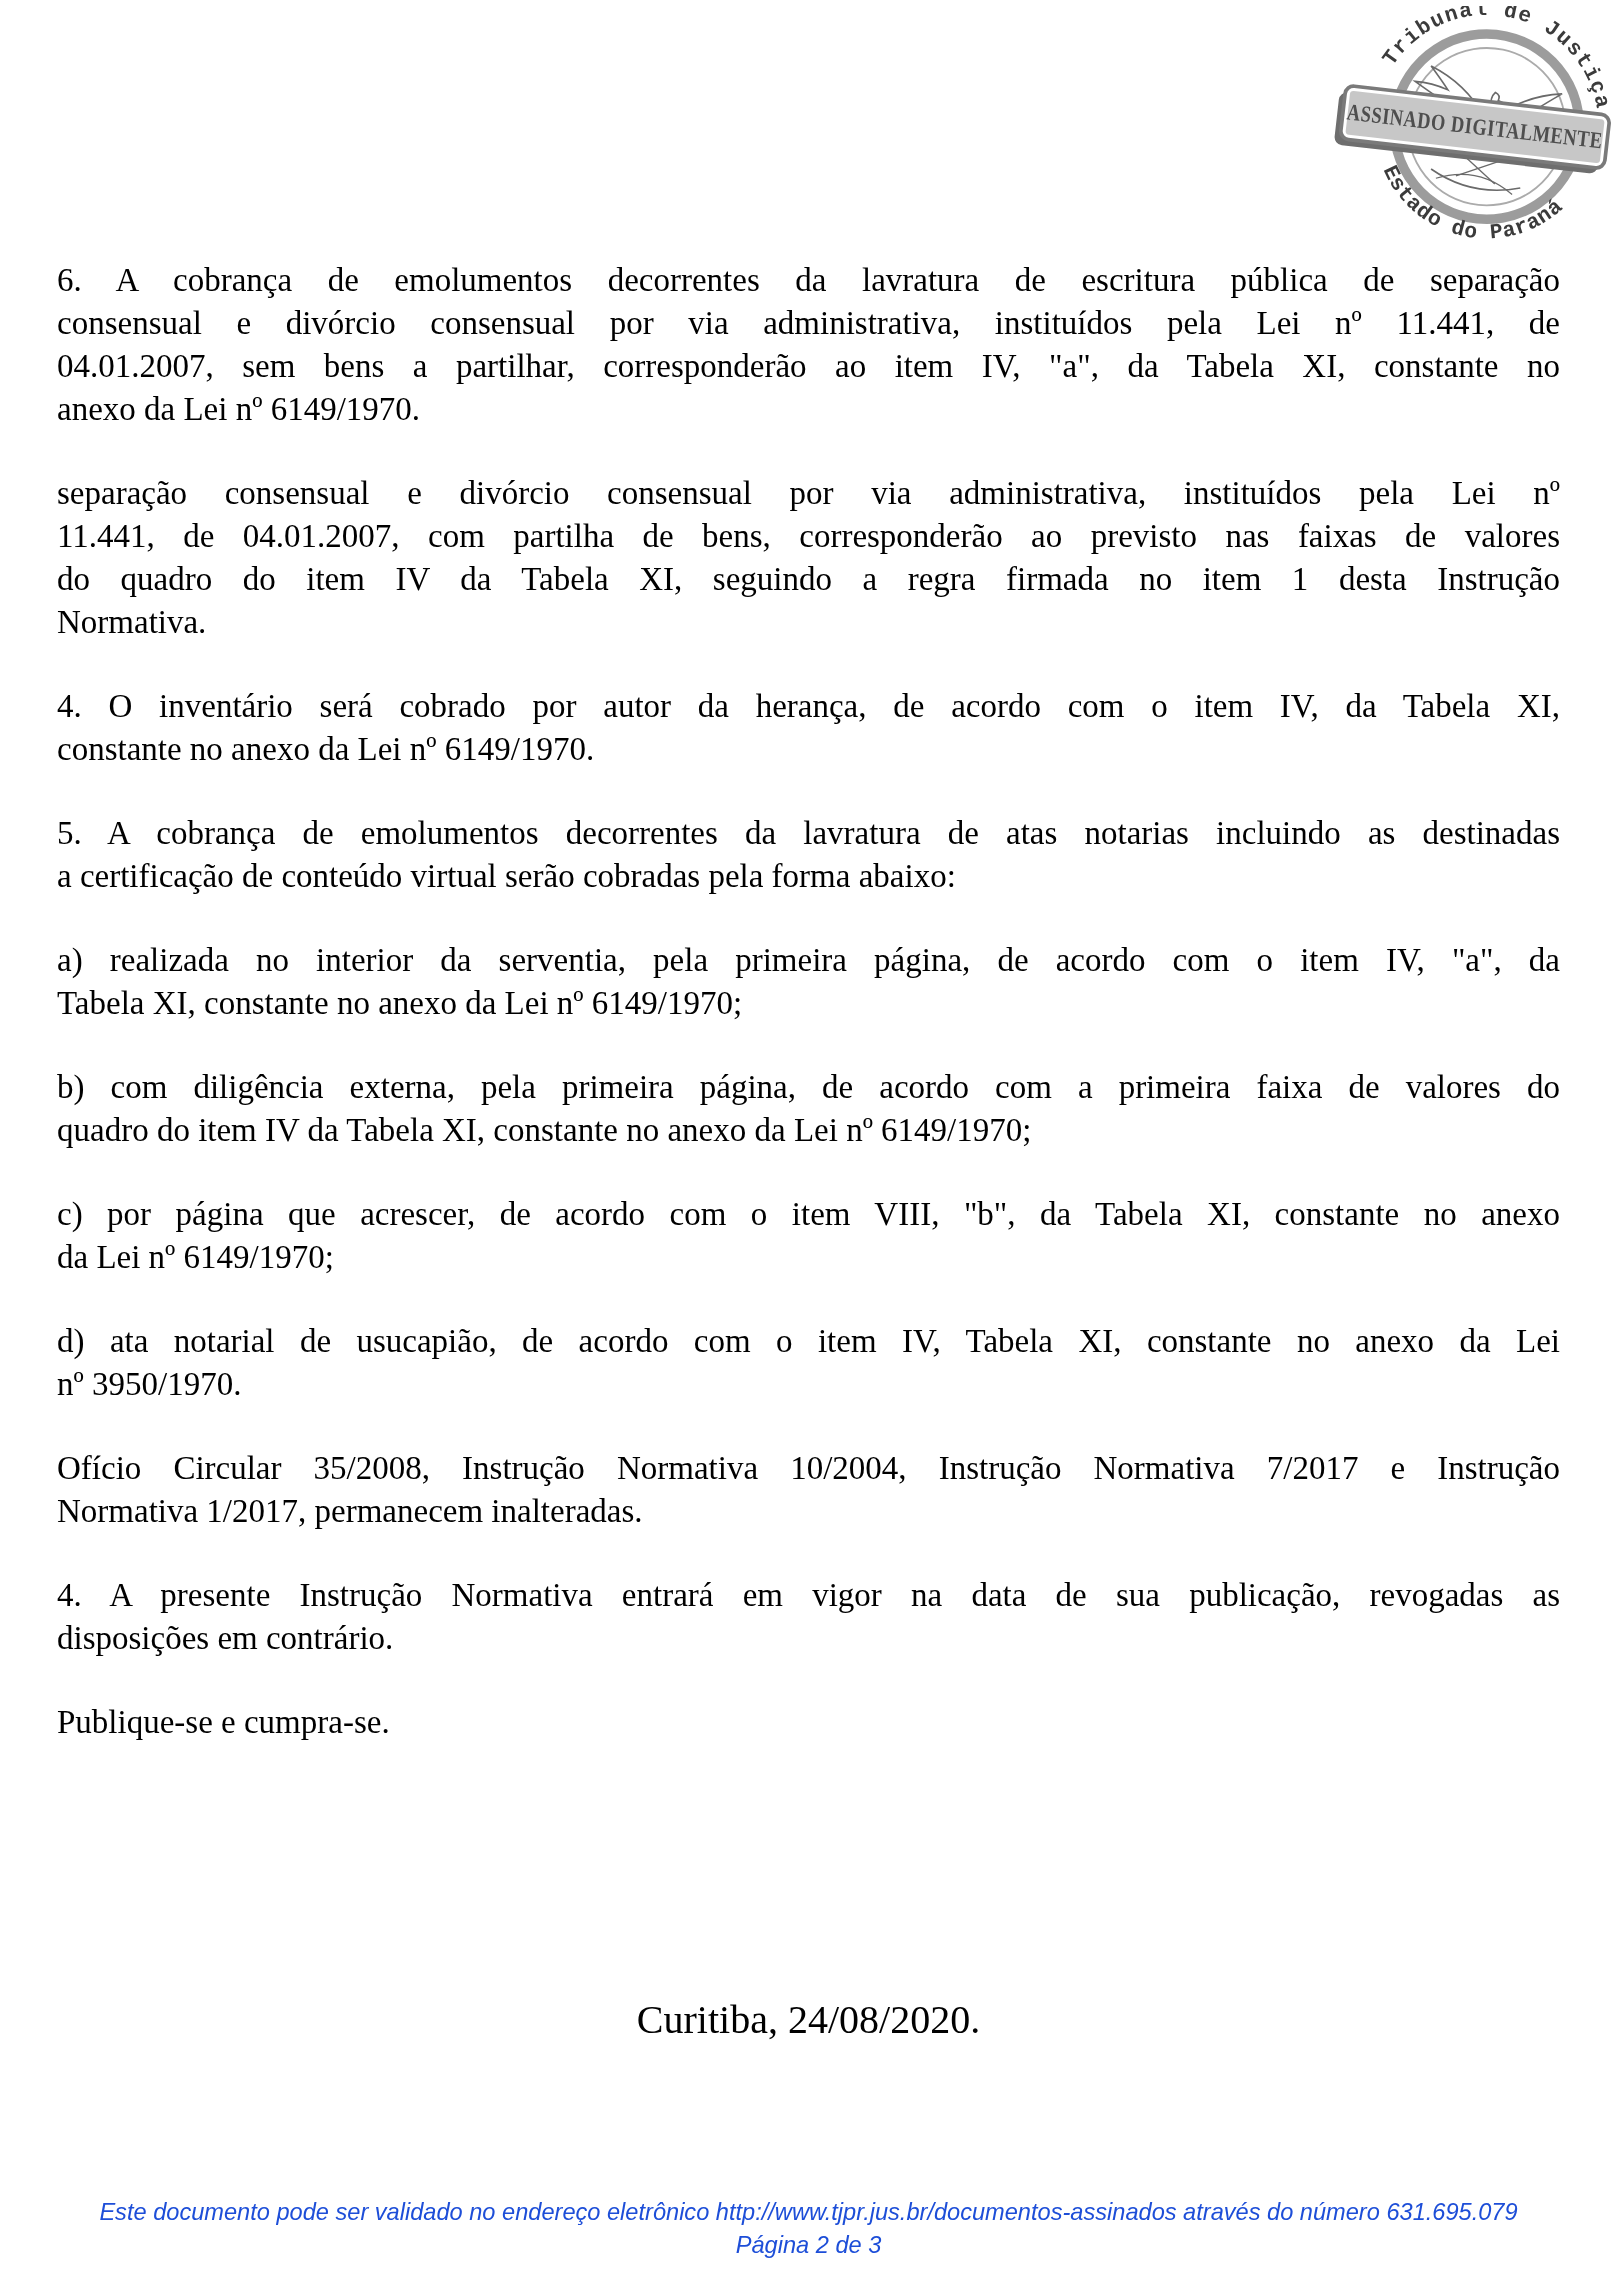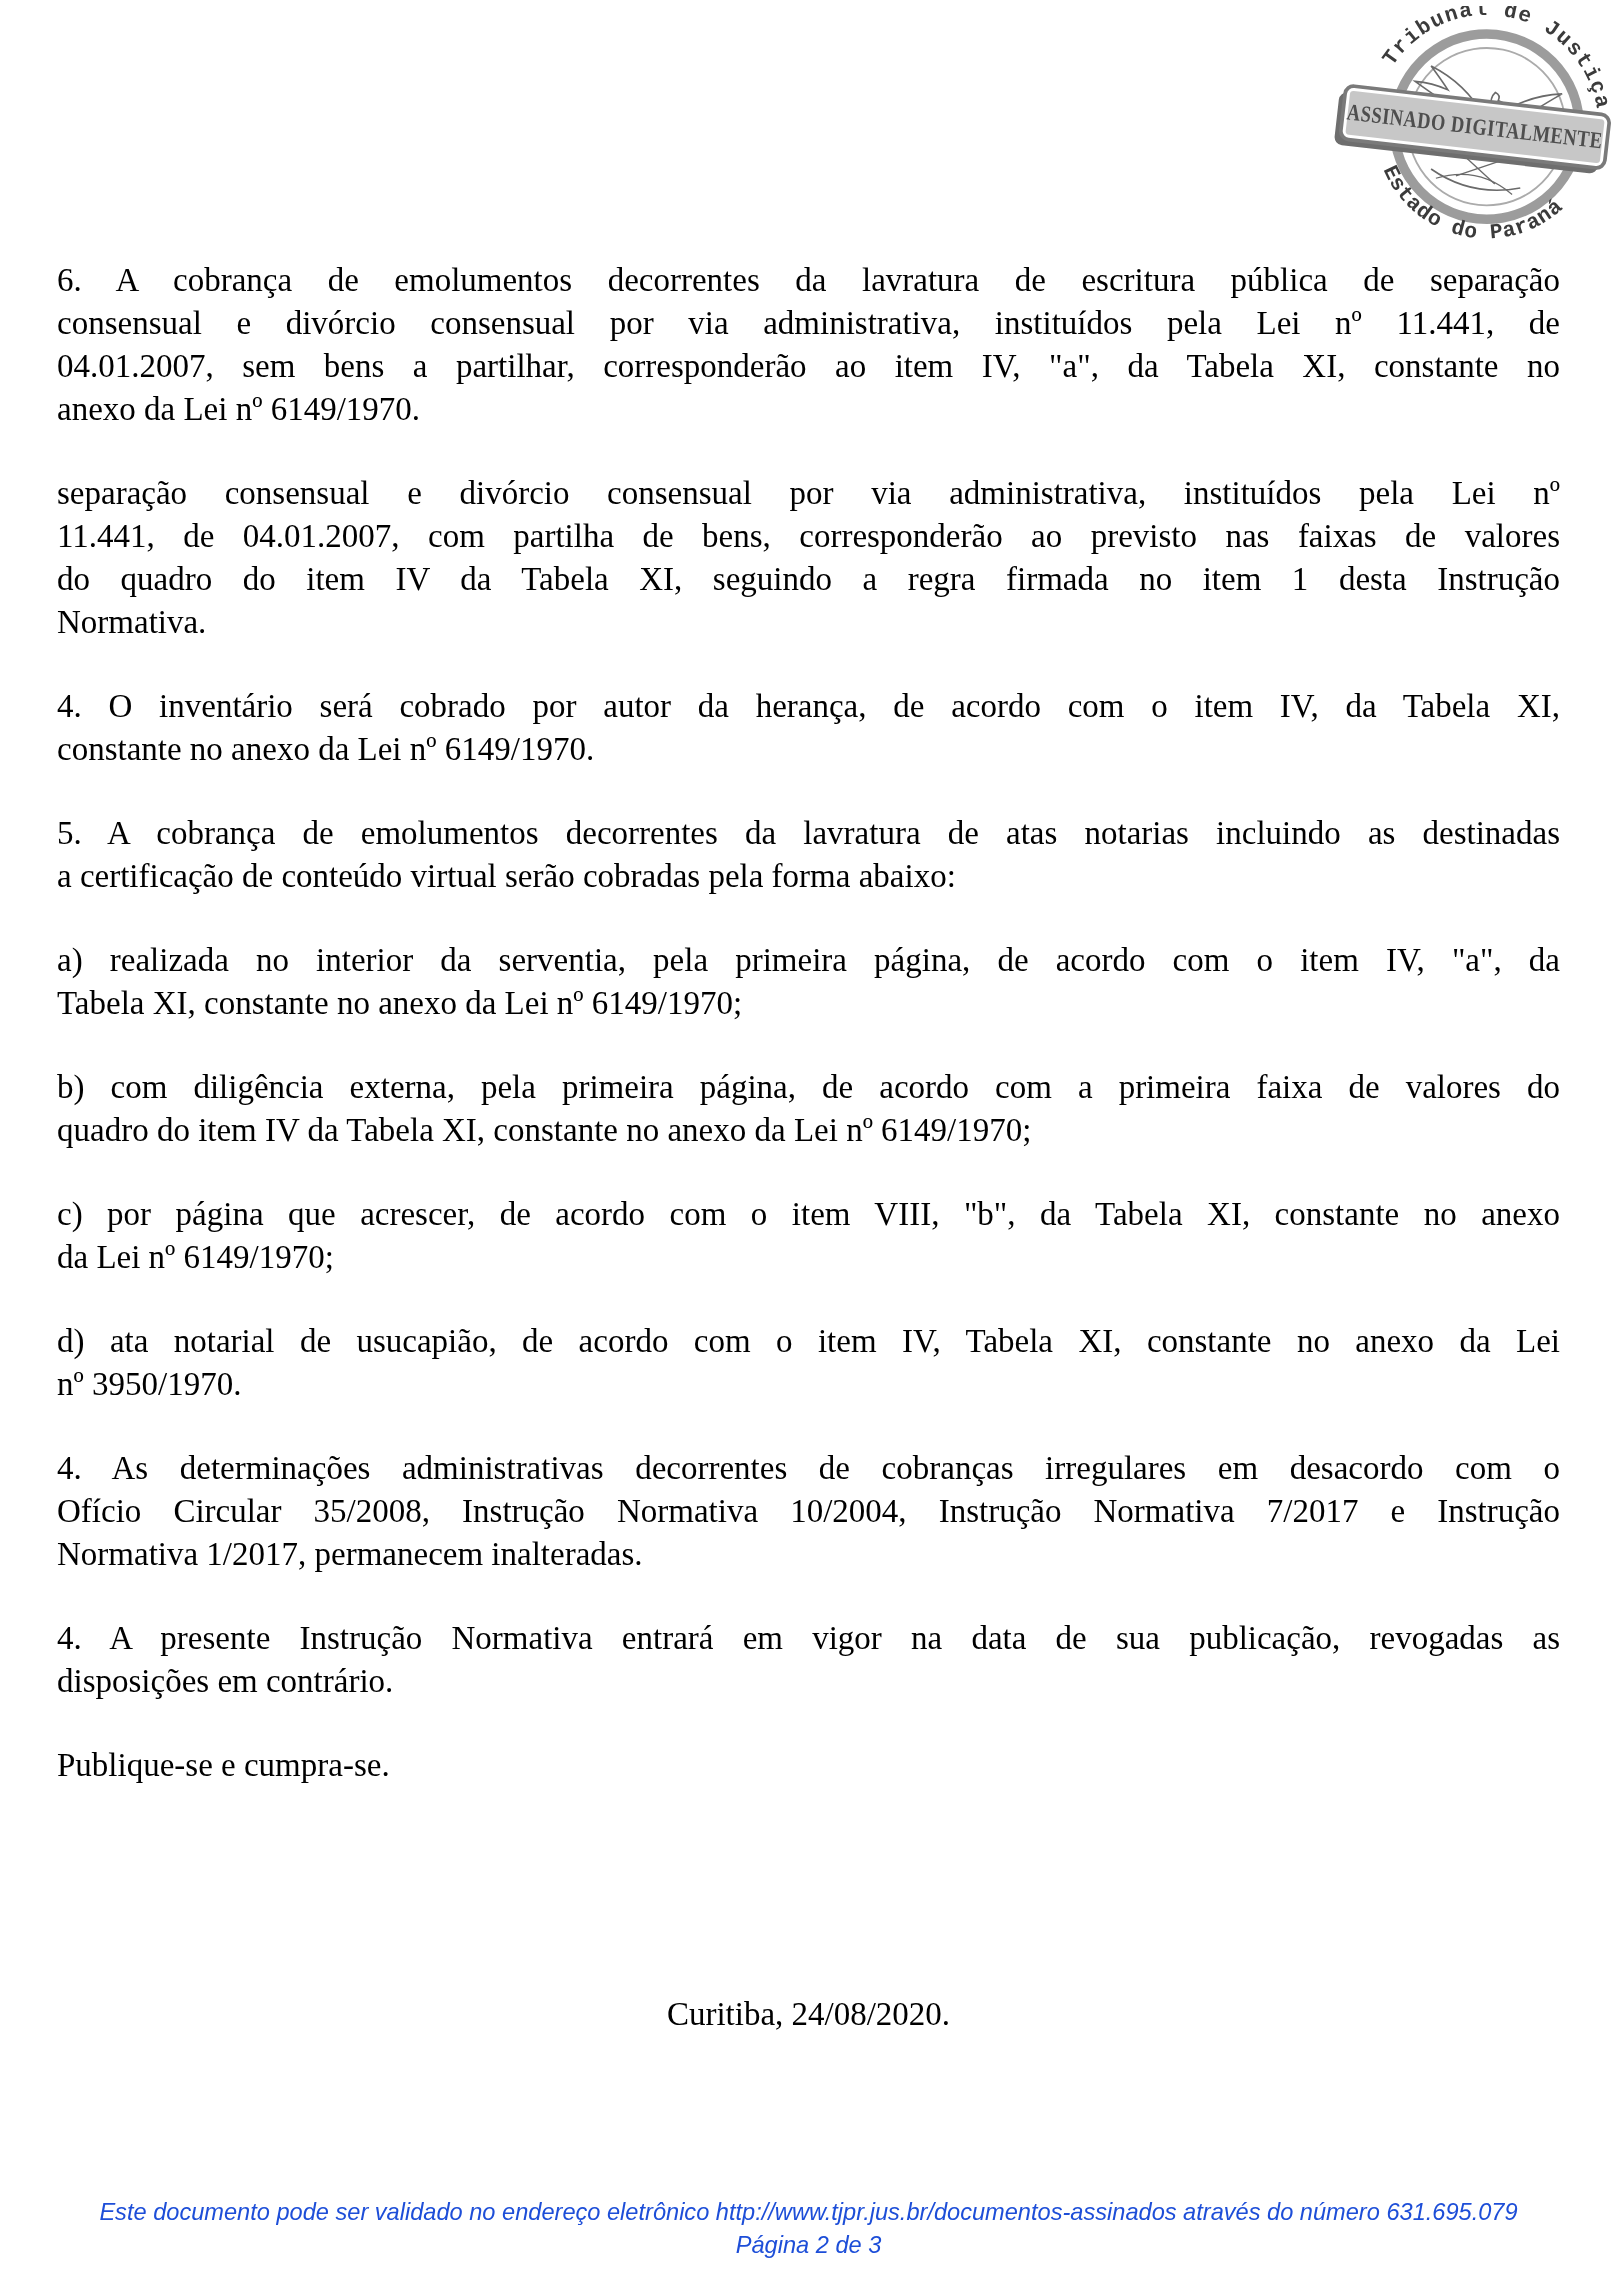--- a/index.html
+++ b/index.html
@@ -116,7 +116,6 @@
         <div class="line last">nº 3950/1970.</div>
       </div>
       <div class="paragraph">
-        <div class="line">4. As determinações administrativas decorrentes de cobranças irregulares em desacordo com o</div>
         <div class="line">Ofício Circular 35/2008, Instrução Normativa 10/2004, Instrução Normativa 7/2017 e Instrução</div>
         <div class="line last">Normativa 1/2017, permanecem inalteradas.</div>
       </div>

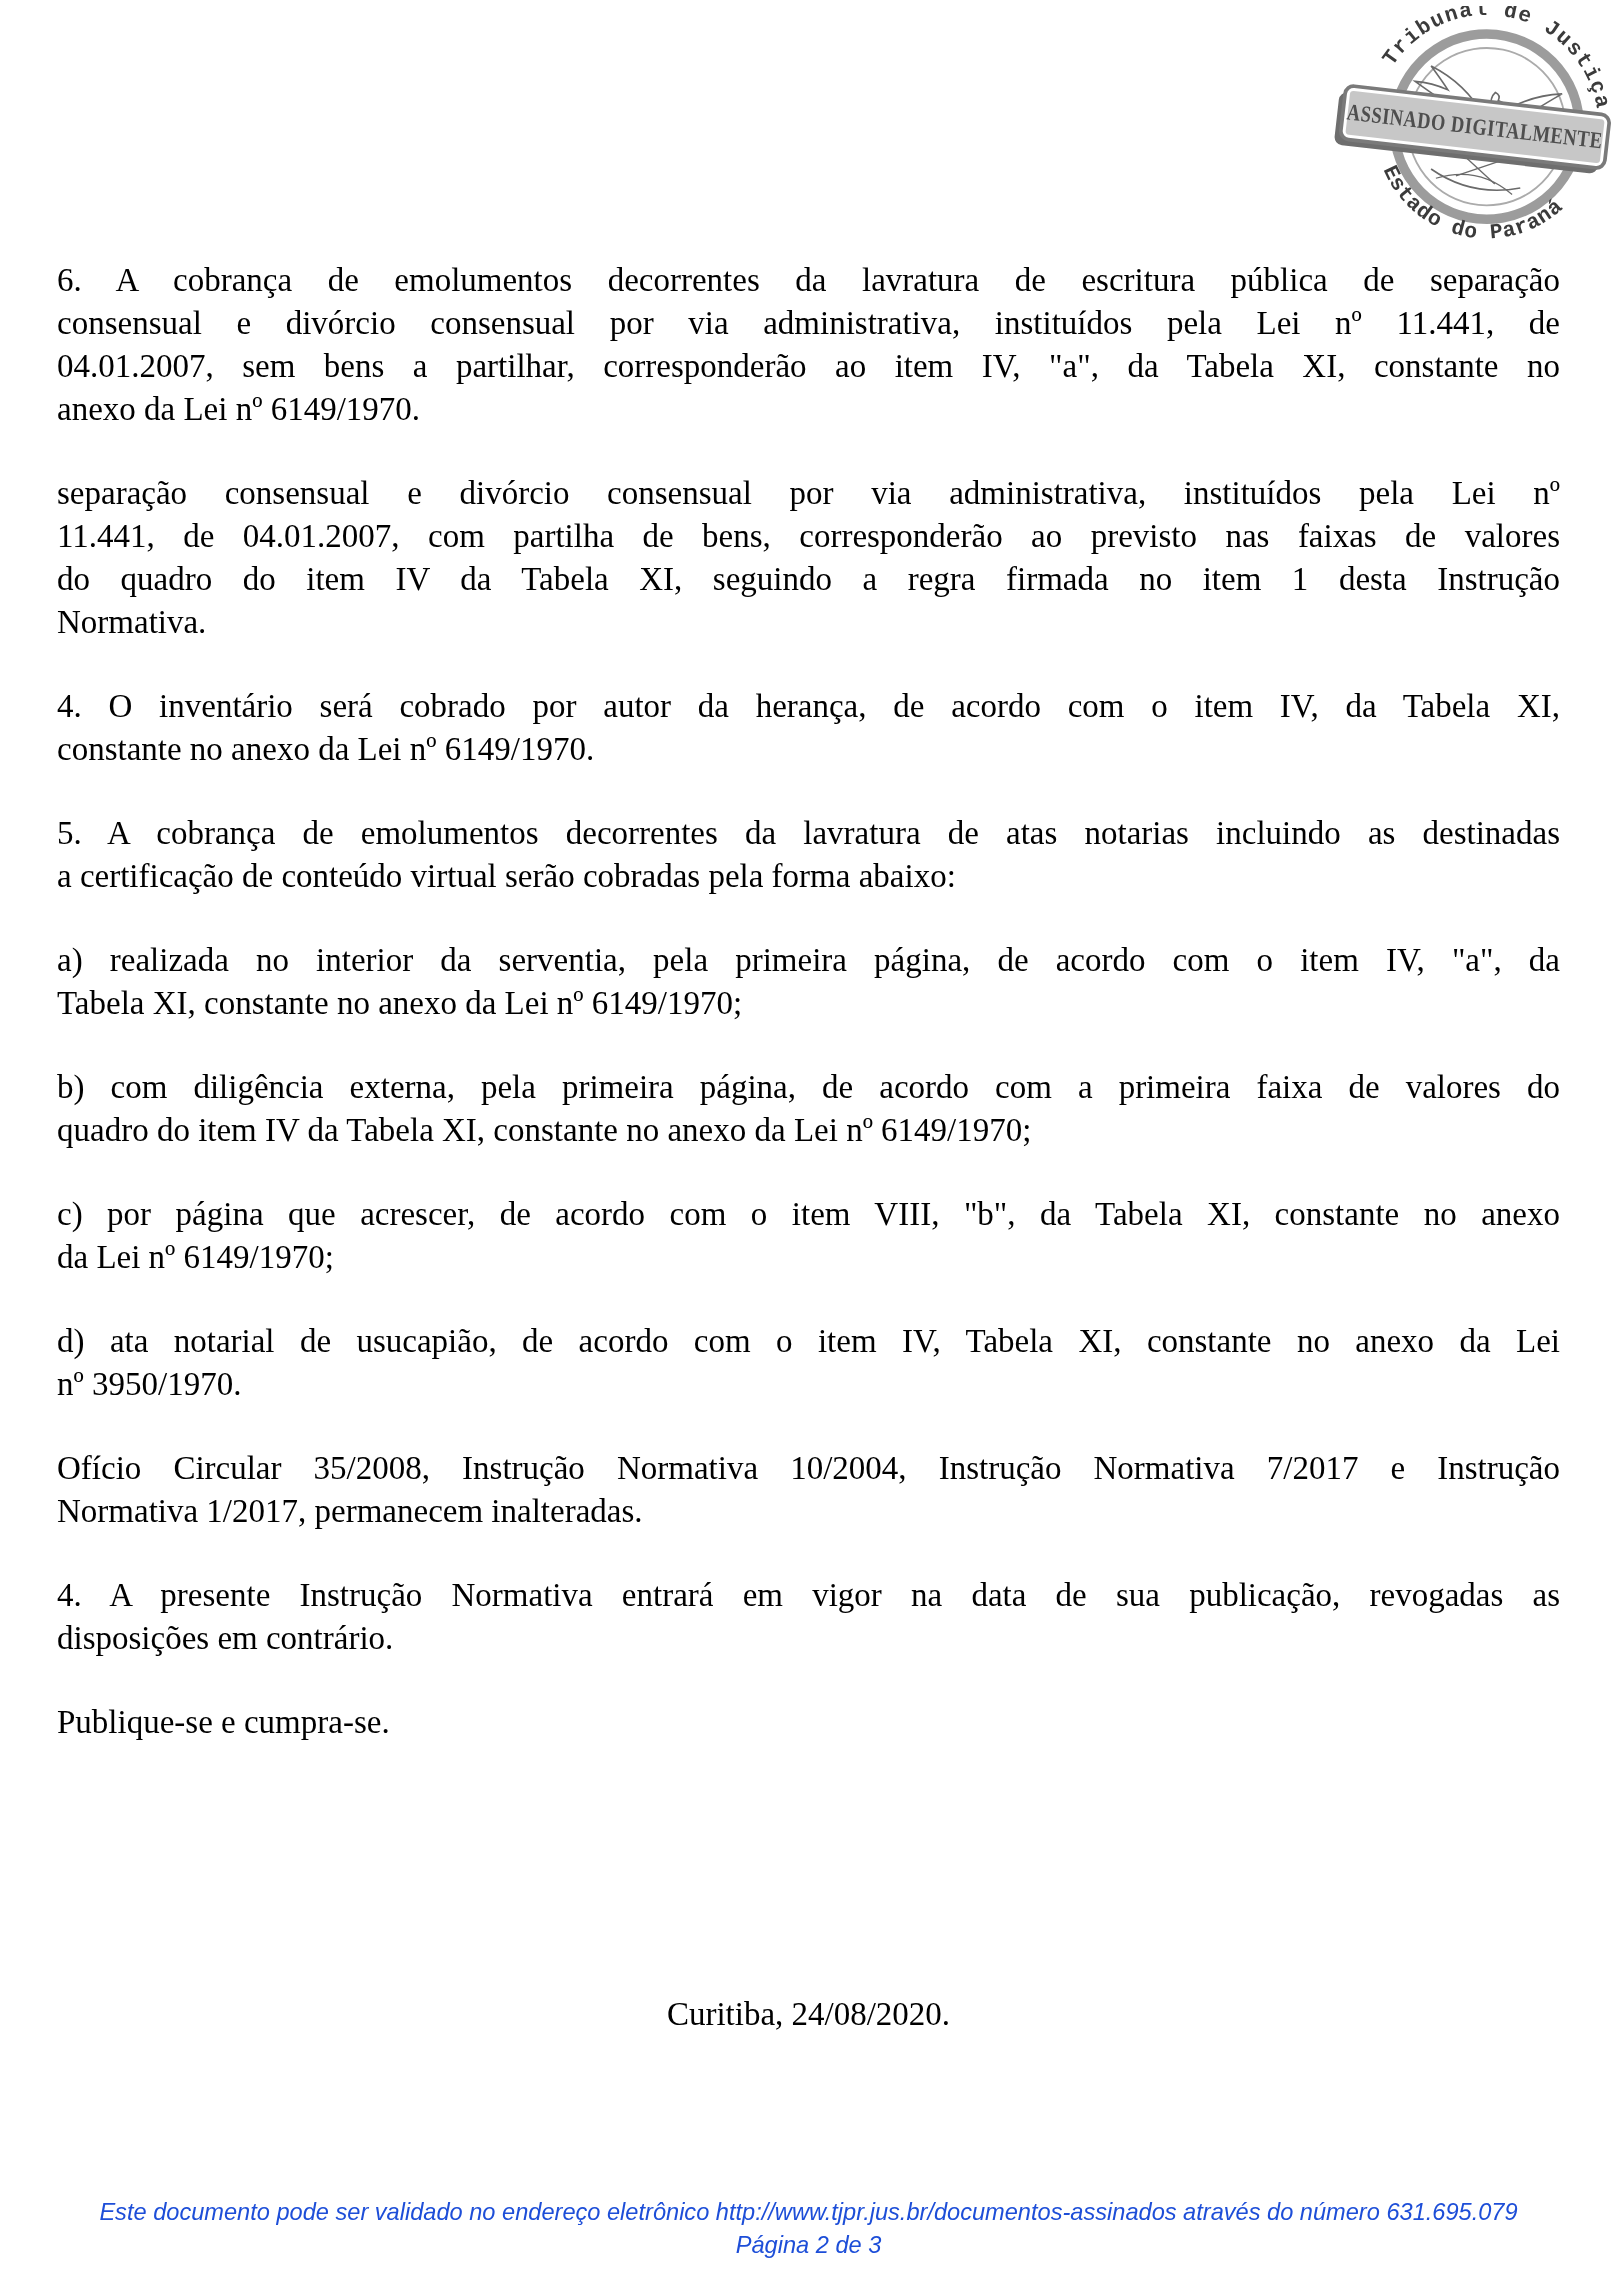--- a/index.html
+++ b/index.html
@@ -16,7 +16,7 @@
   .line.last { text-align-last:left; }
 
   .dateline { position:absolute; top:1996px; left:0; width:100%;
-              text-align:center; font-size:33px; }
+              text-align:center; font-size:40px; }
 
   
   .footer { position:absolute; top:2196px; left:0; width:100%; text-align:center;

